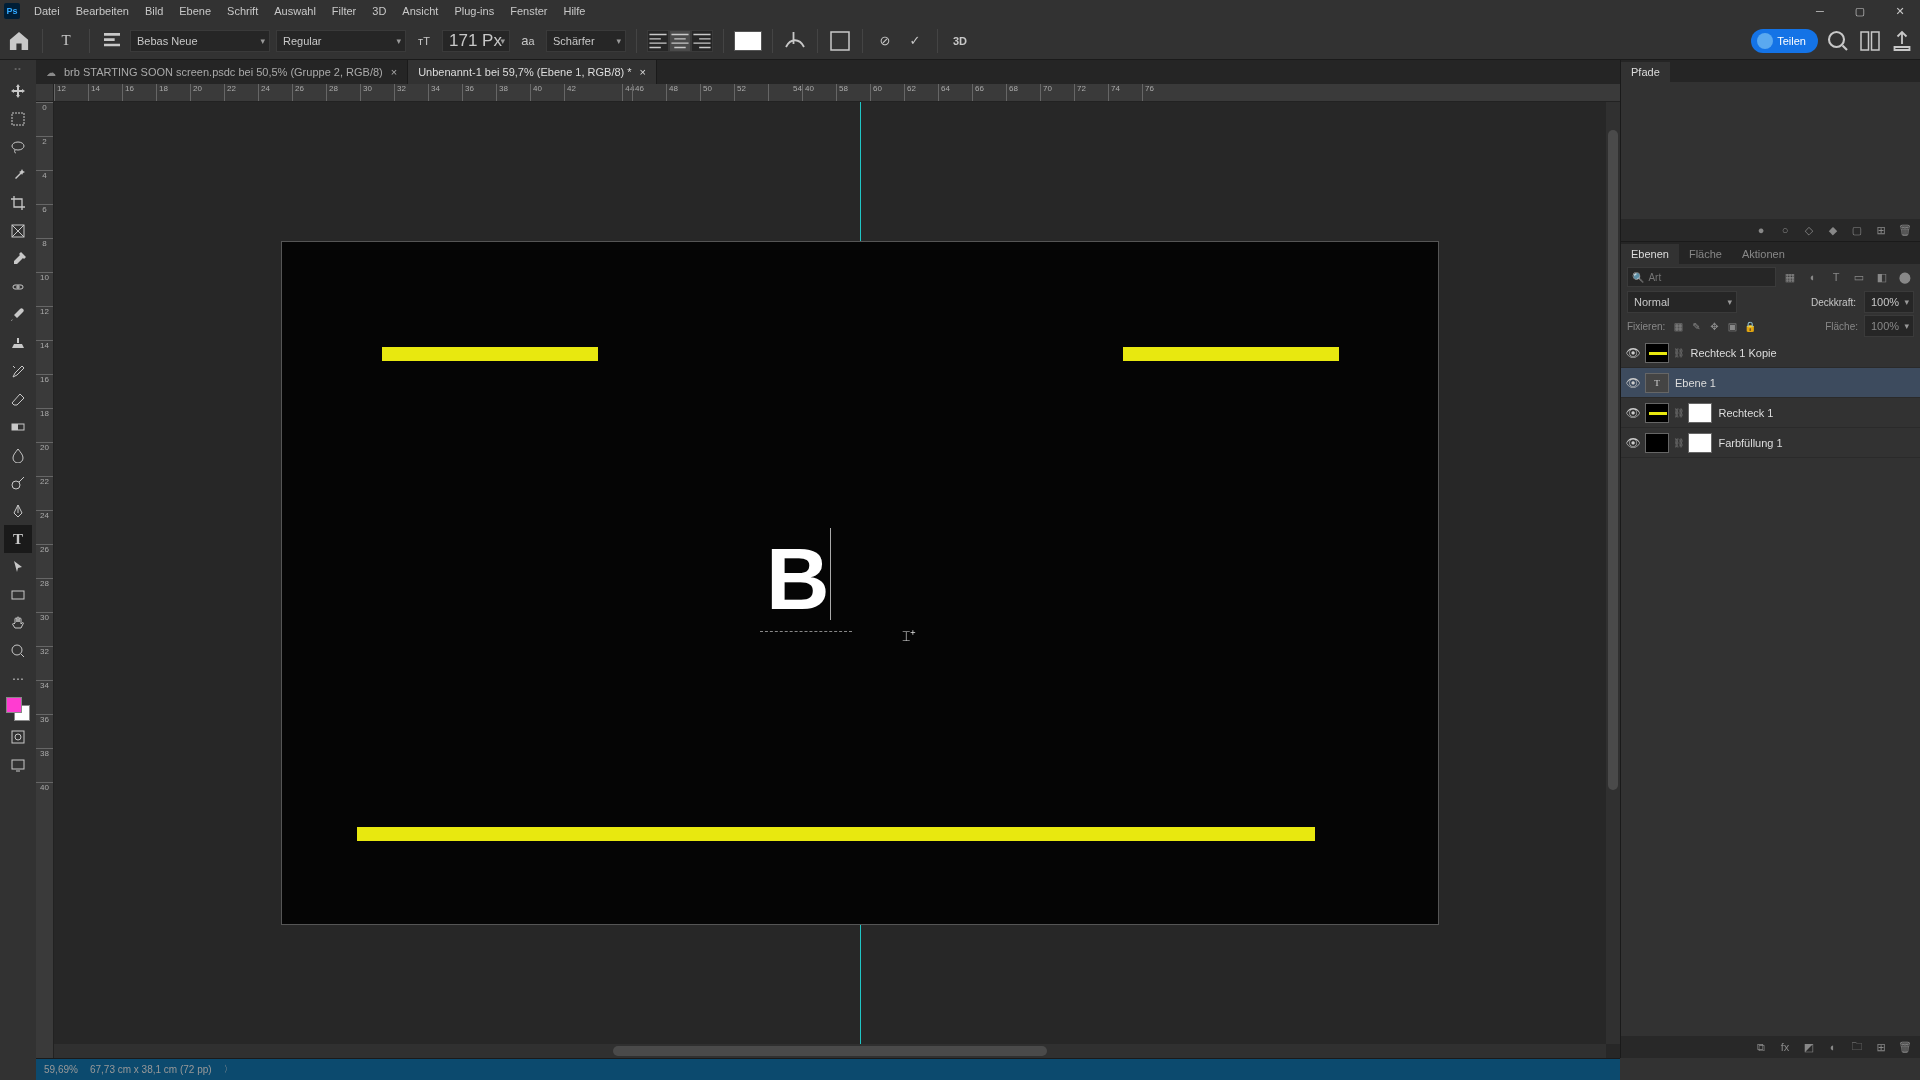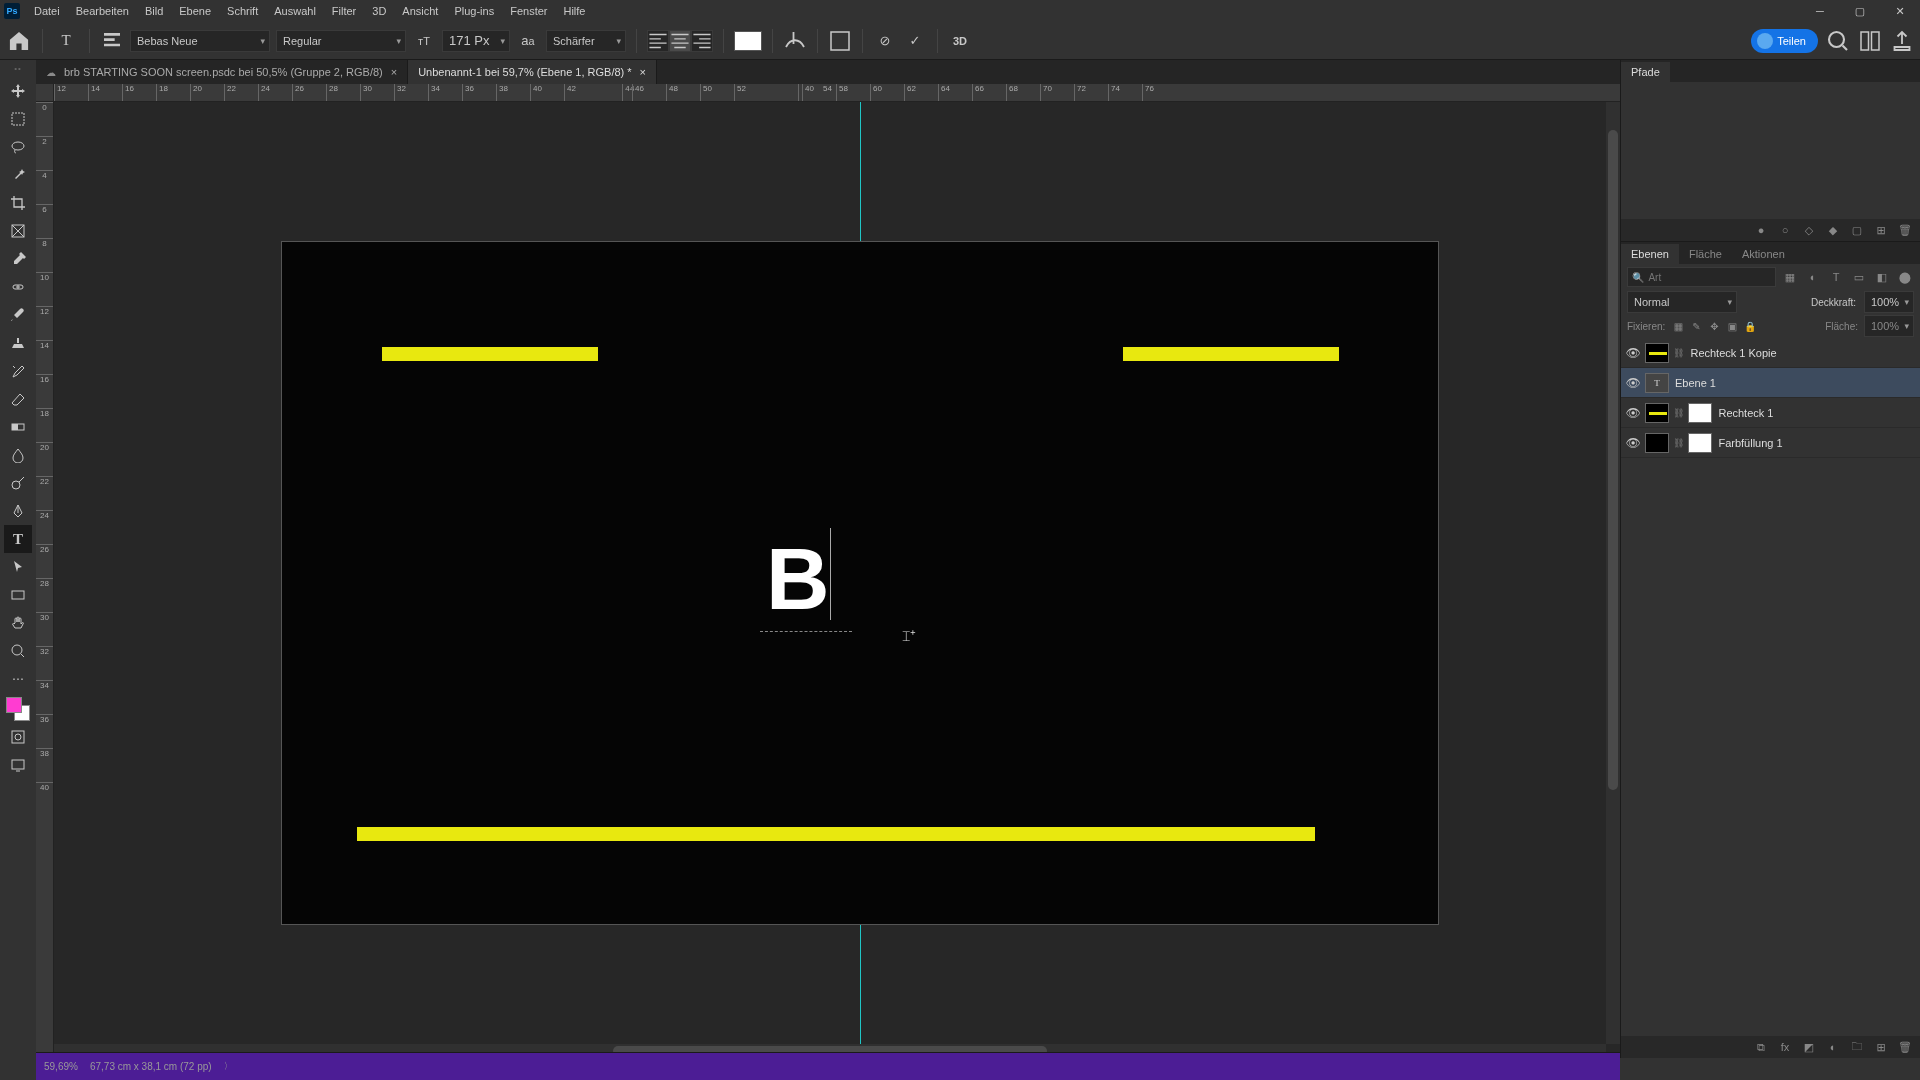--- a/index.html
+++ b/index.html
@@ -50,7 +50,7 @@
     }
     .num-input {
       background: #262626; border: 1px solid #3a3a3a; height: 22px;
-      width: 56px; padding: 0 6px; font-size: 13px;
+      width: 56px; padding: 0 6px; font-size: 17px;
     }
     .icon-btn {
       width: 24px; height: 24px; display: flex; align-items: center;

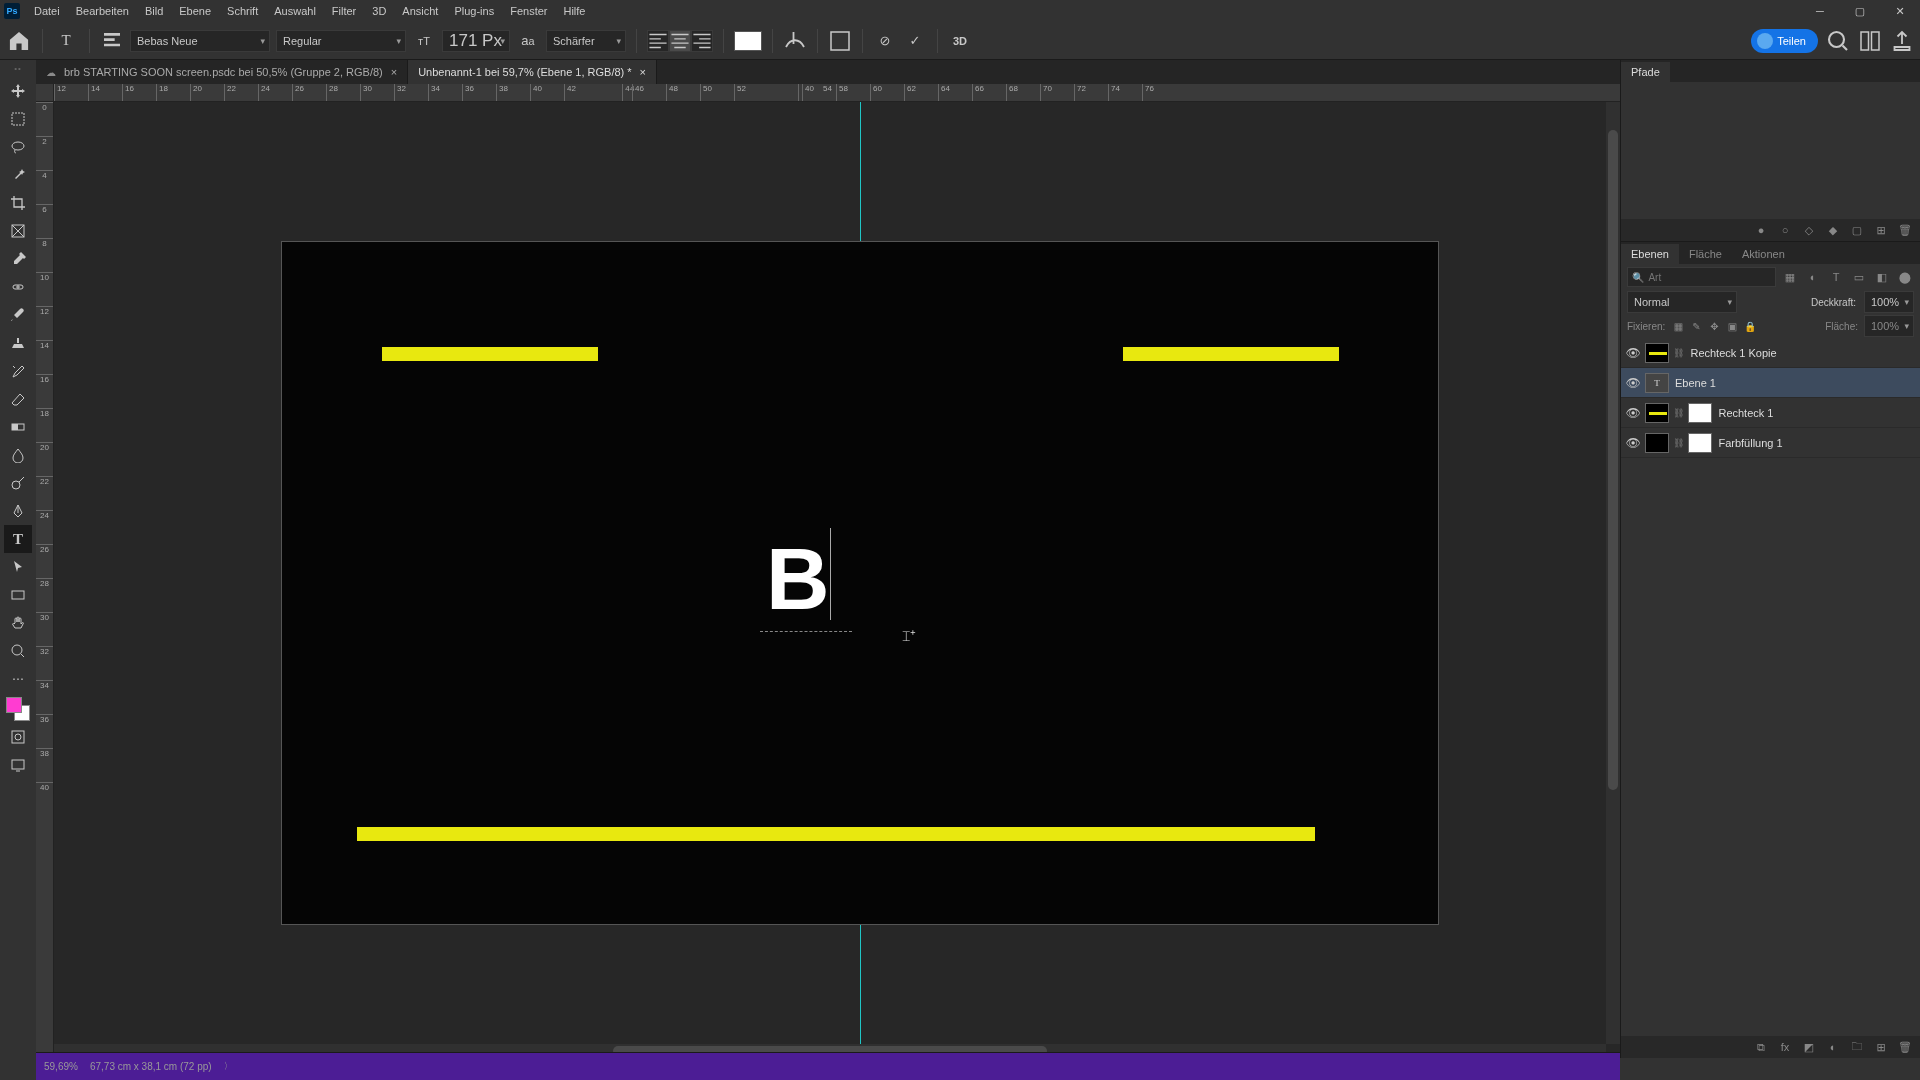--- a/index.html
+++ b/index.html
@@ -532,7 +532,7 @@
       <div class="tick" style="left: 612px;">48</div>
       <div class="tick" style="left: 646px;">50</div>
       <div class="tick" style="left: 680px;">52</div>
-      <div class="tick" style="left: 744px; padding-left: 24px;">54</div>
+      <div class="tick" style="left: 714px; padding-left: 24px;">54</div>
       <div class="tick" style="left: 748px;">40</div>
       <div class="tick" style="left: 782px;">58</div>
       <div class="tick" style="left: 816px;">60</div>

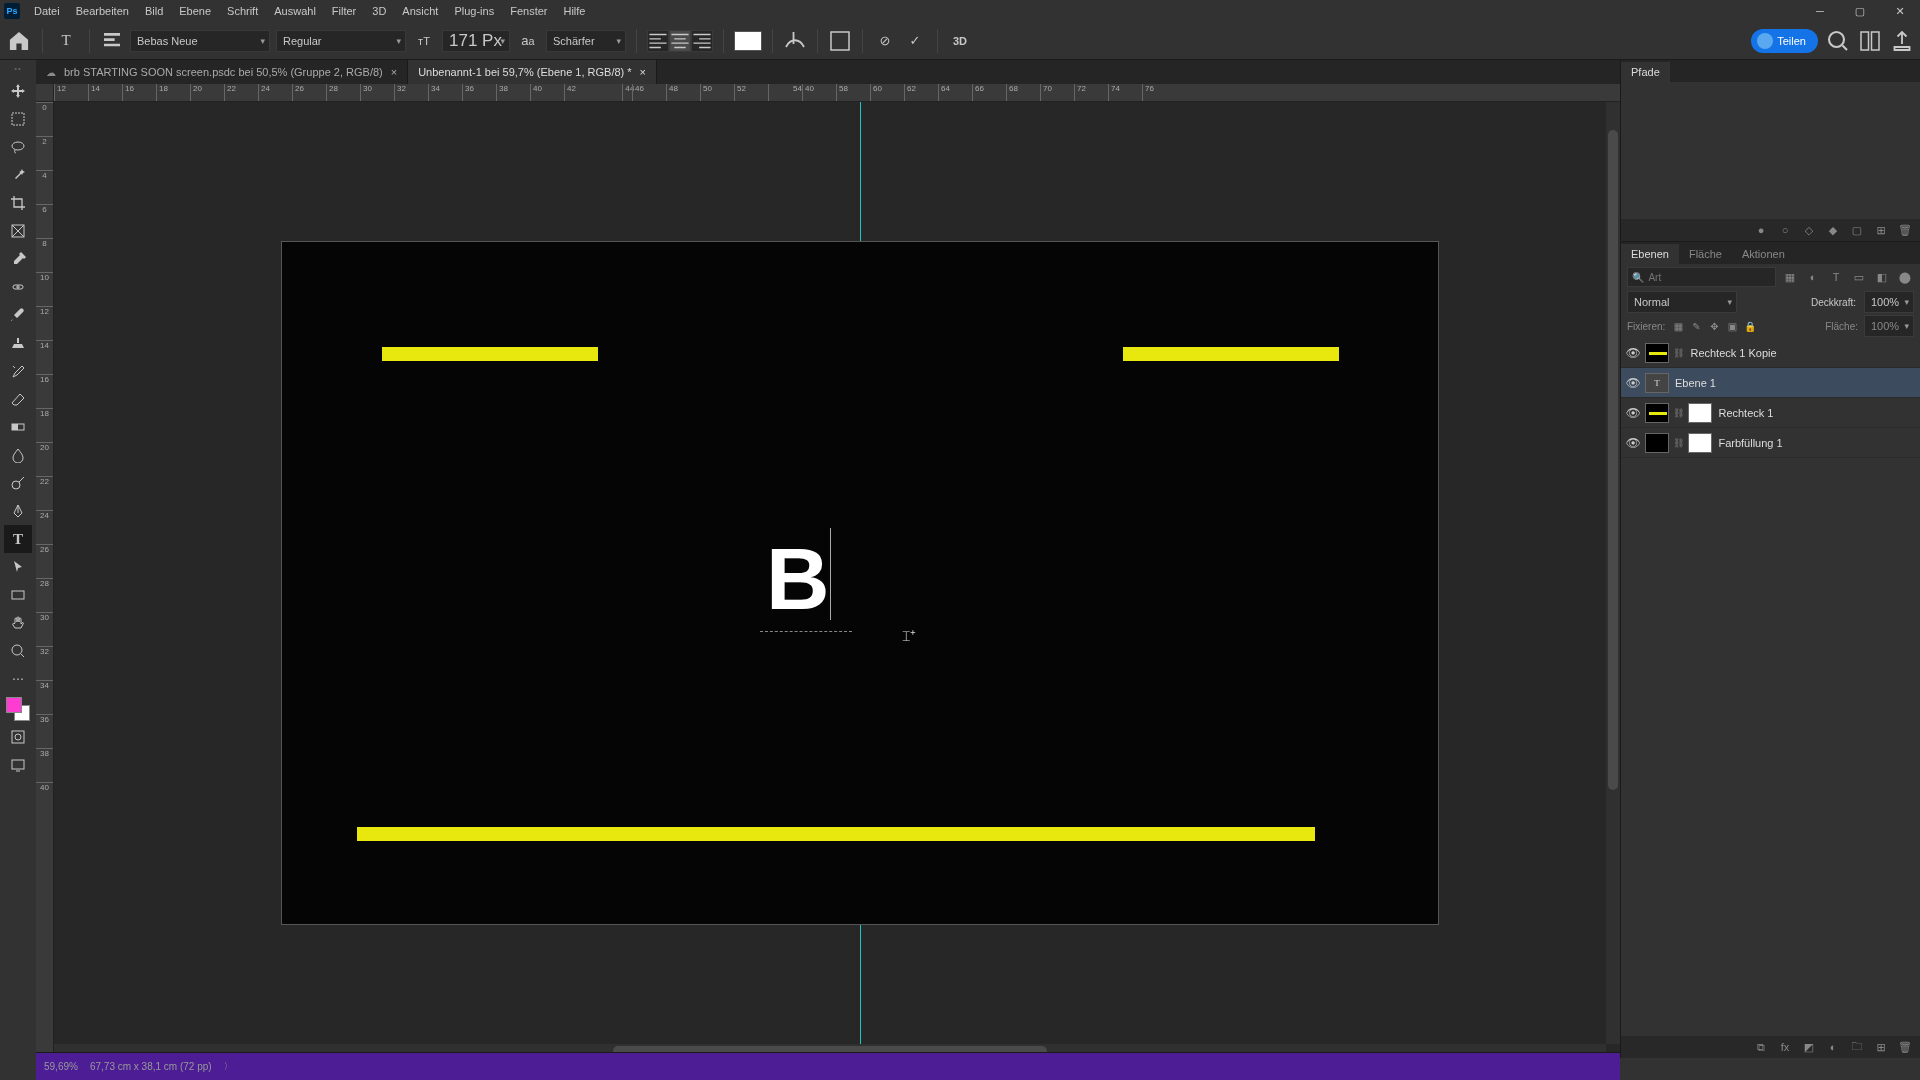--- a/index.html
+++ b/index.html
@@ -251,8 +251,8 @@
     .layers-footer .fi { width: 14px; color: #888; font-size: 11px; text-align: center; }
     
     .statusbar {
-      position: absolute; left: 36px; right: 300px; bottom: 0; height: 28px;
-      background: #4c1d95; display: flex; align-items: center; padding: 0 8px;
+      position: absolute; left: 36px; right: 300px; bottom: 0; height: 22px;
+      background: #0c4a6e; display: flex; align-items: center; padding: 0 8px;
       gap: 12px; font-size: 10px; color: #999; border-top: 1px solid #1a1a1a;
     }
     .search-icon-tr { font-size: 13px; }

